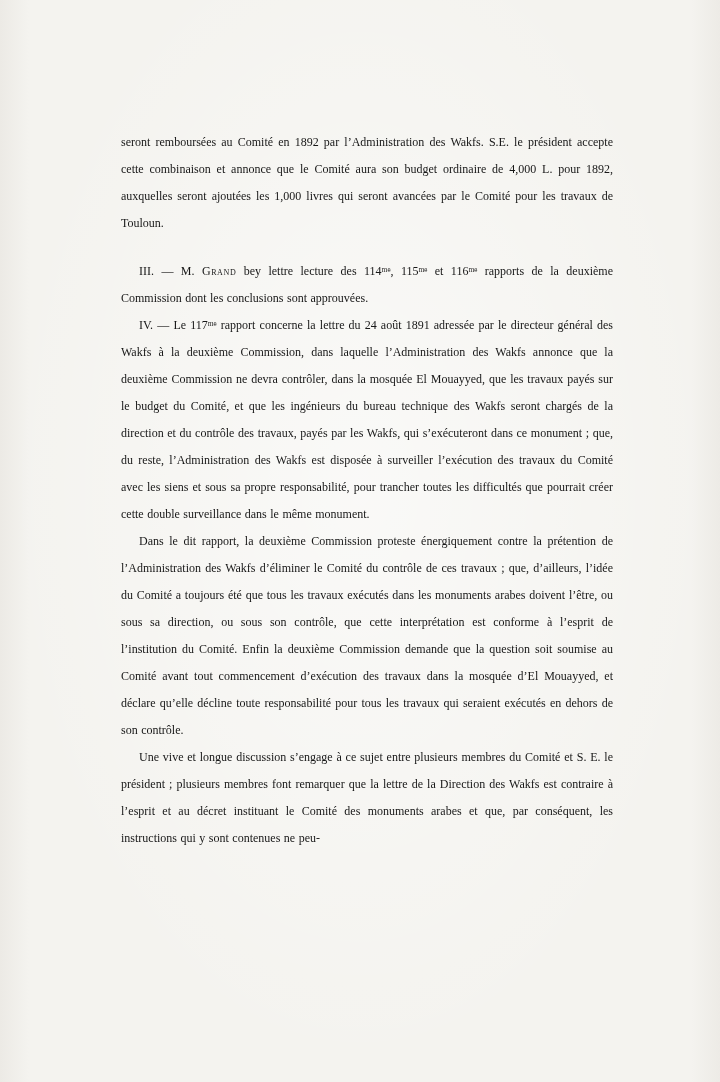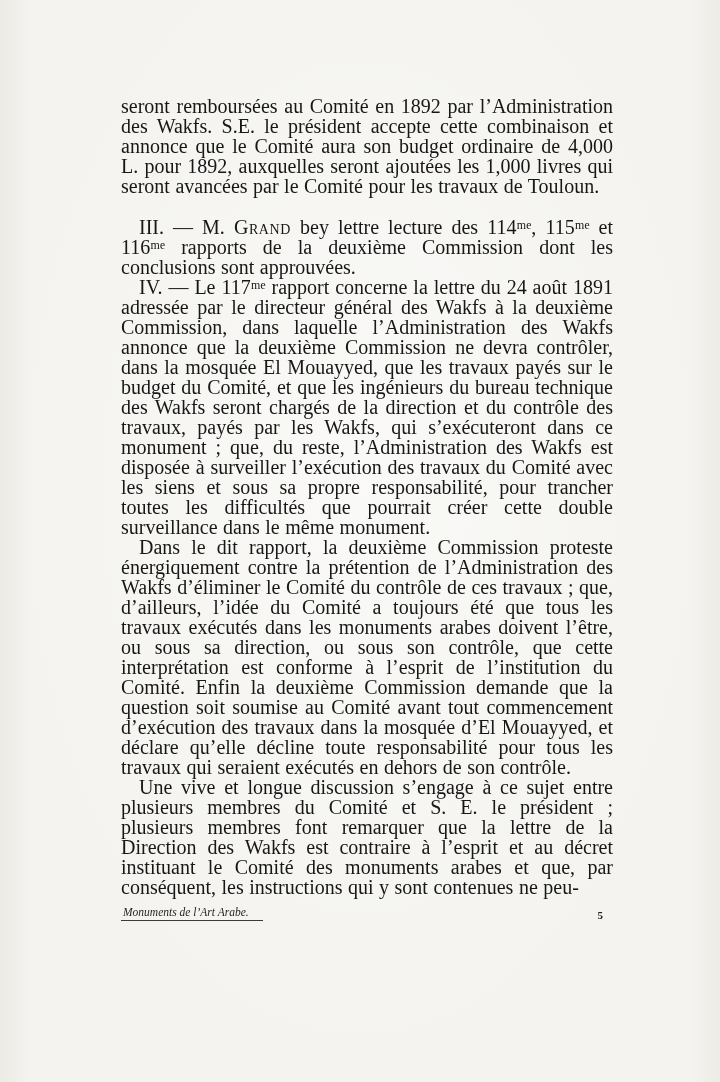--- a/index.html
+++ b/index.html
@@ -35,11 +35,11 @@
   }
   .text-block {
     position: absolute;
-    top: 96px;
+    top: 129px;
     left: 121px;
     width: 492px;
-    font-size: 20px;
-    line-height: 20px;
+    font-size: 12px;
+    line-height: 27px;
     text-align: justify;
     color: #171717;
   }

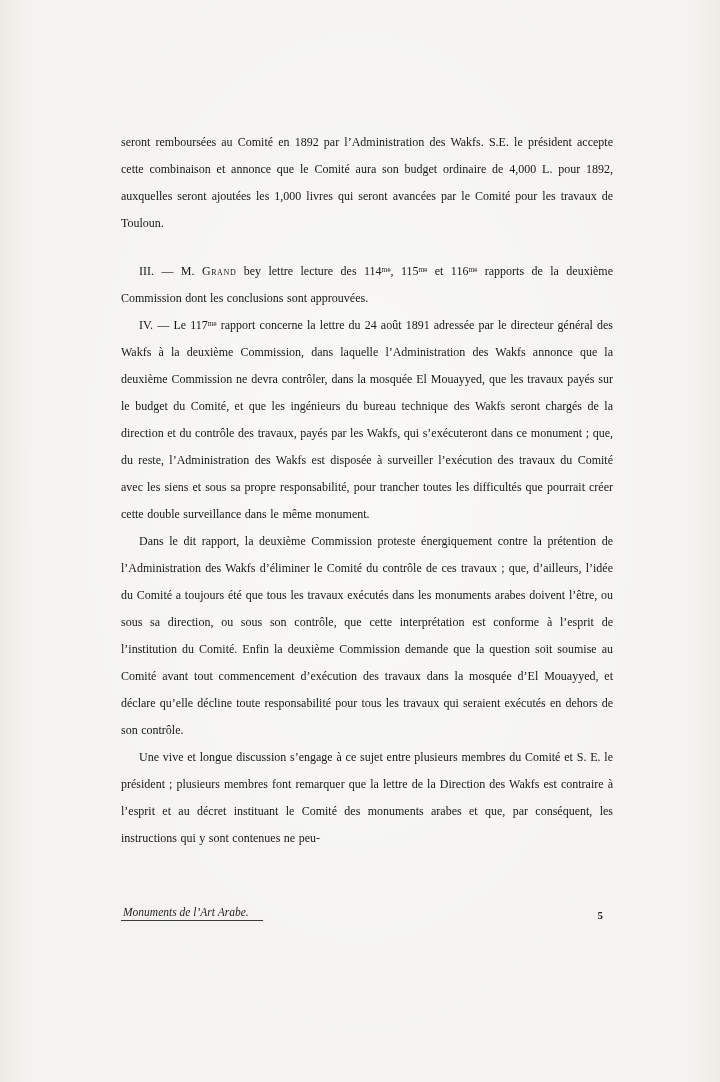--- a/index.html
+++ b/index.html
@@ -100,10 +100,6 @@
 
   </div>
 
-  <div class="footer">
-    <span class="footer-title">Monuments de l’Art Arabe.</span>
-    <span class="footer-sig">5</span>
-  </div>
 
 </div>
 

